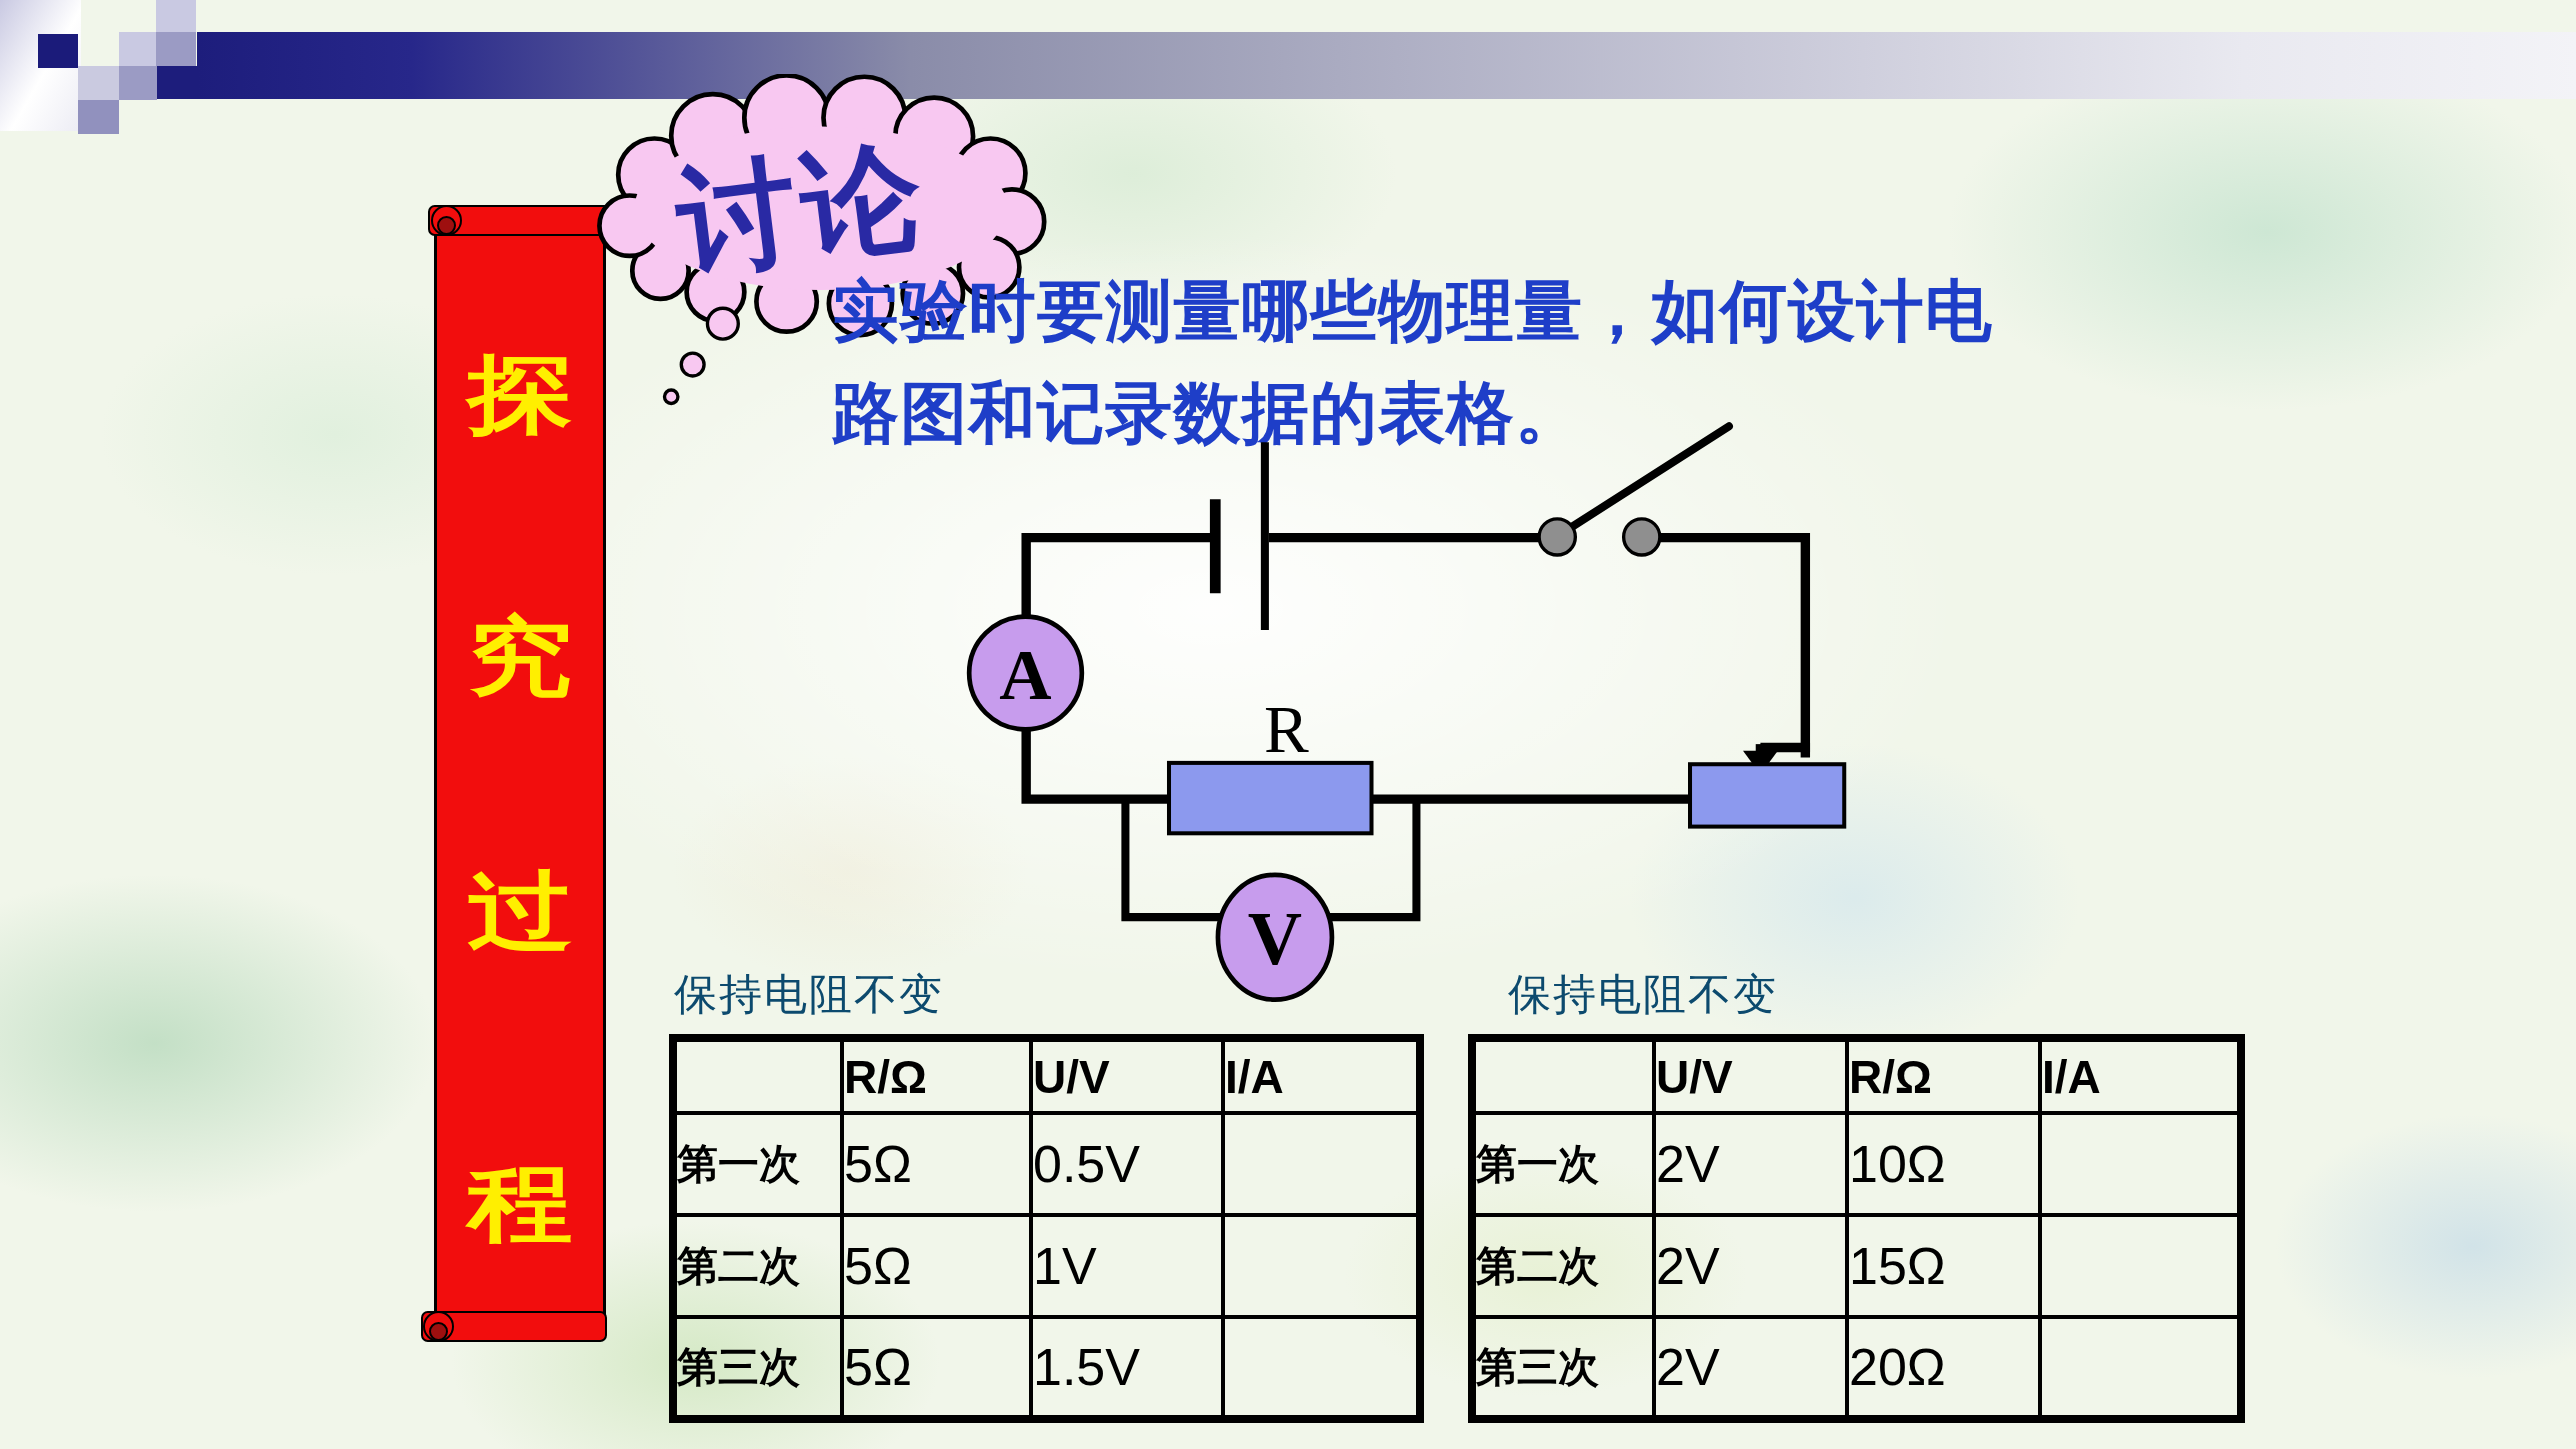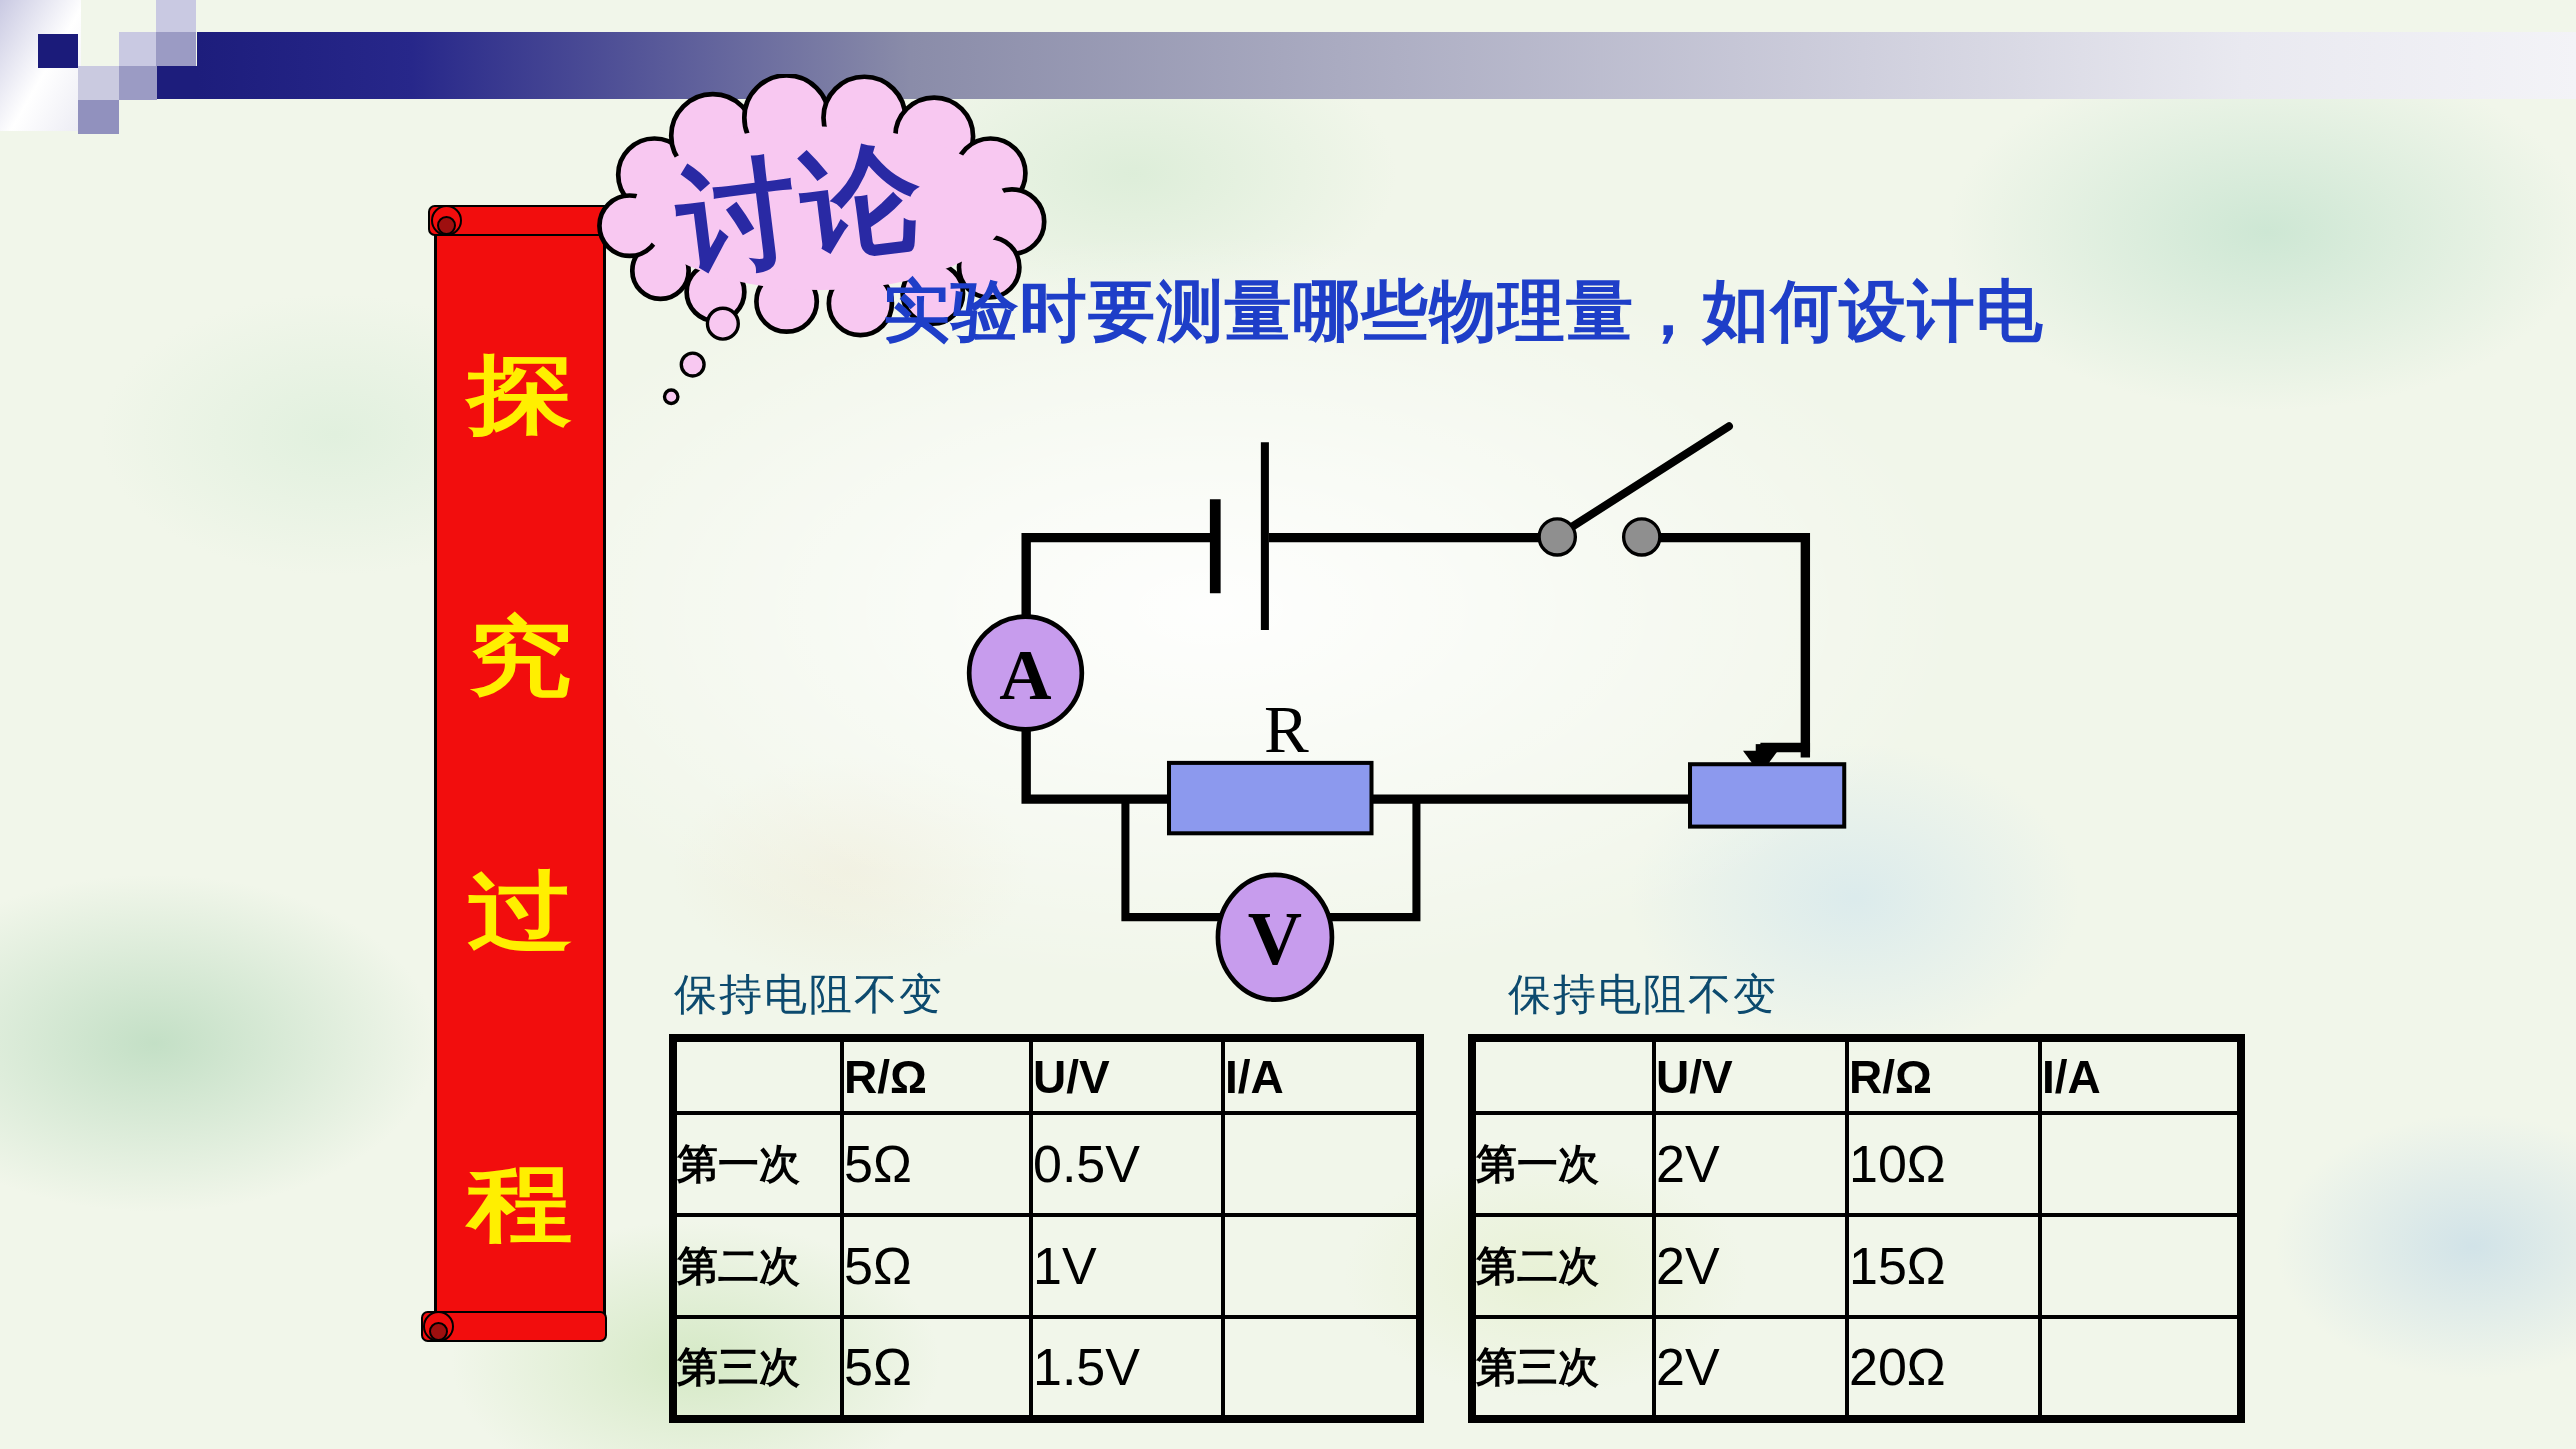--- a/index.html
+++ b/index.html
@@ -47,7 +47,7 @@
     color:#ffef00; transform:scaleX(1.22); transform-origin:center; }
 
   
-  .question { left:883px; top:260px; width:1395px;
+  .question { left:832px; top:260px; width:1395px;
     font-family:"Liberation Serif", serif; font-weight:bold; font-size:67px;
     line-height:102px; color:#1e3ec8; letter-spacing:1.3px; }
 

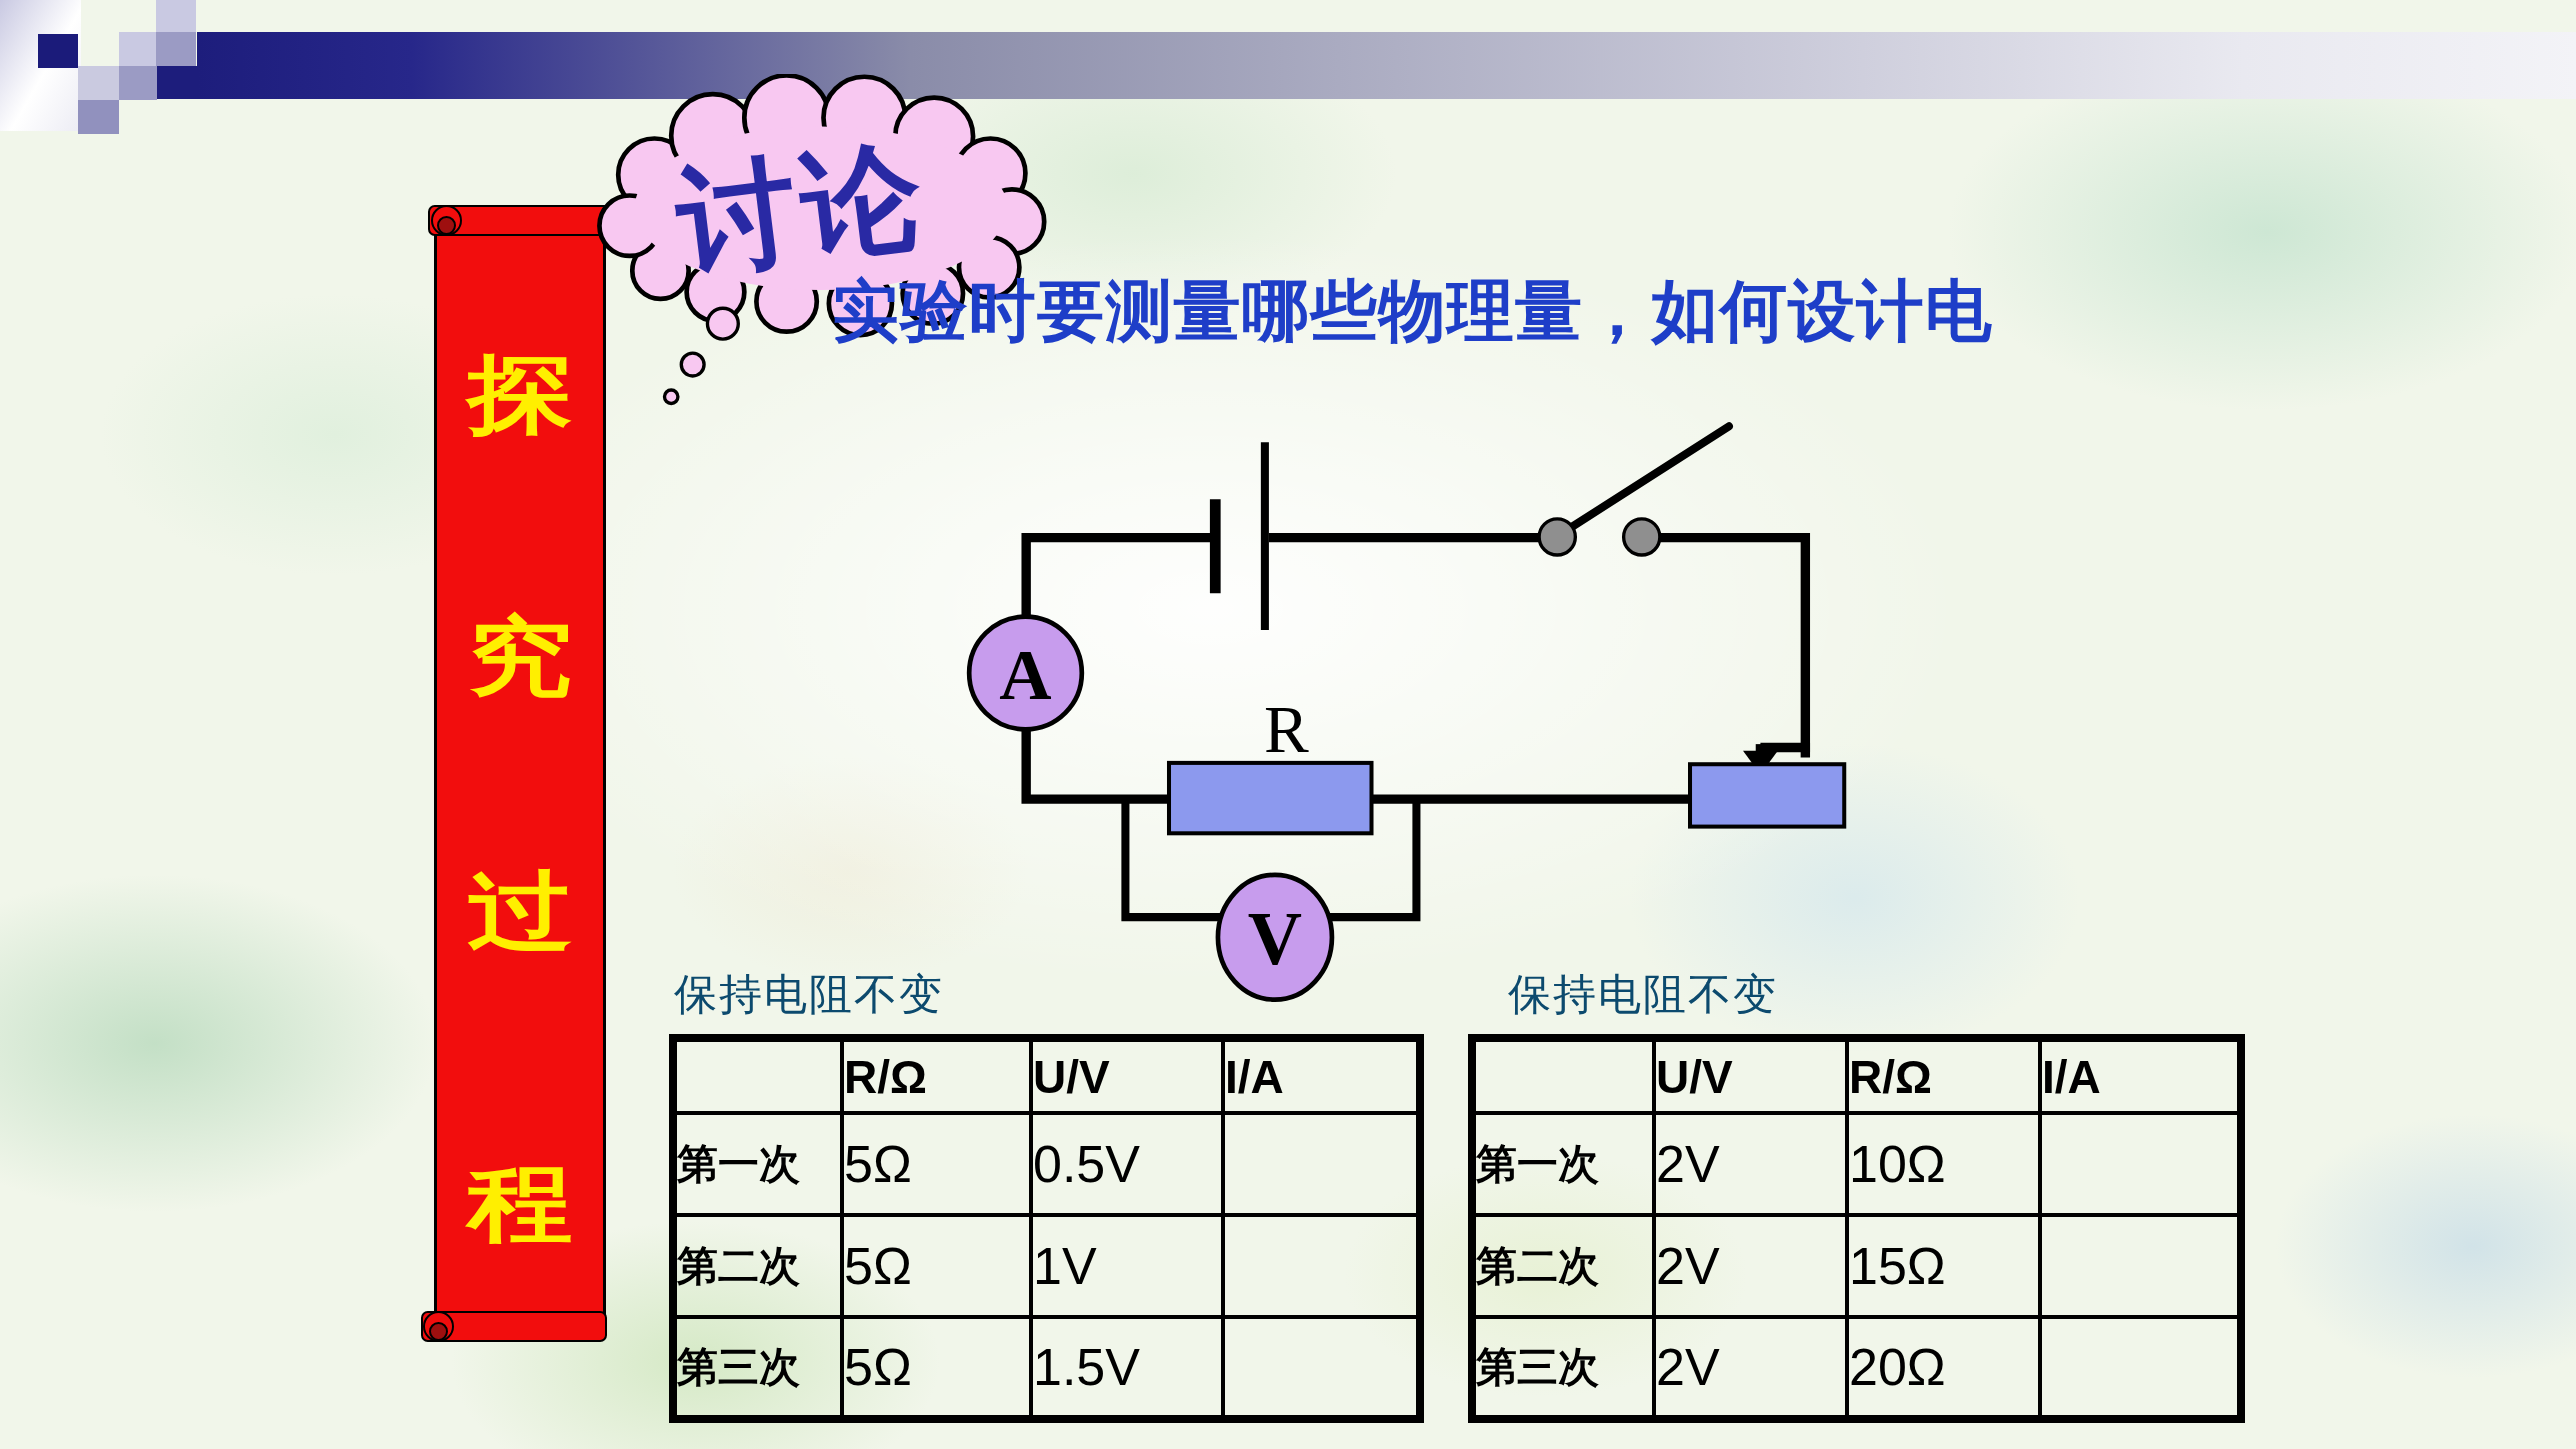--- a/index.html
+++ b/index.html
@@ -119,6 +119,7 @@
 
 <div class="abs question">
   <div>实验时要测量哪些物理量，如何设计电</div>
+  <div>路图和记录数据的表格。</div>
 </div>
 
 <svg class="abs" style="left:939px;top:402px;" width="979" height="644" viewBox="1400 600 1460 960">

